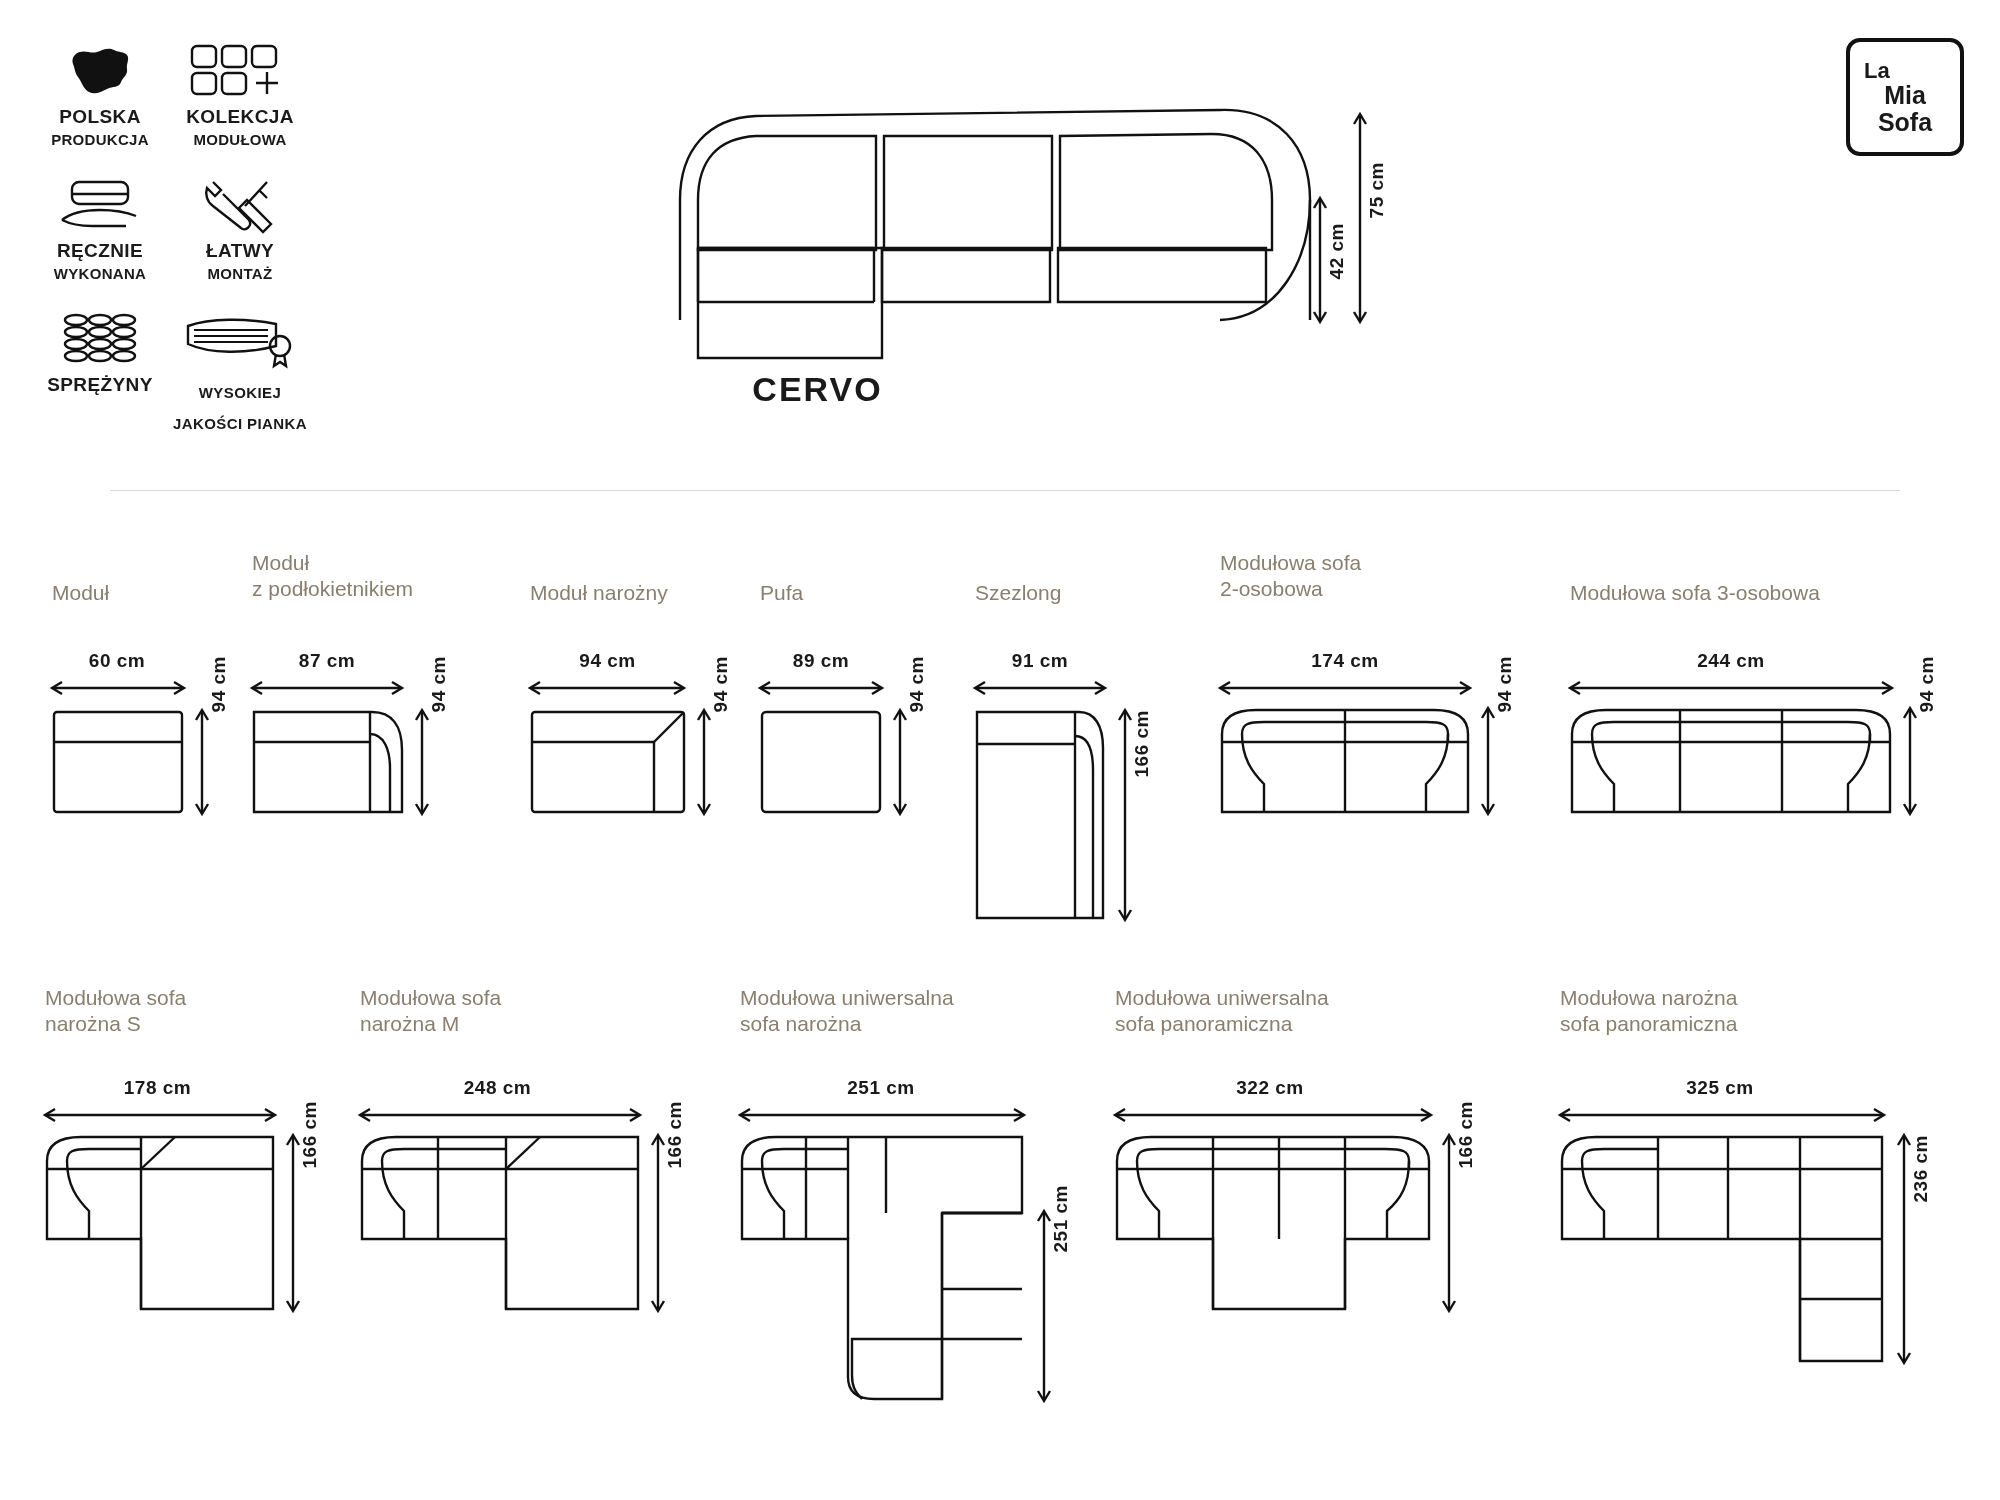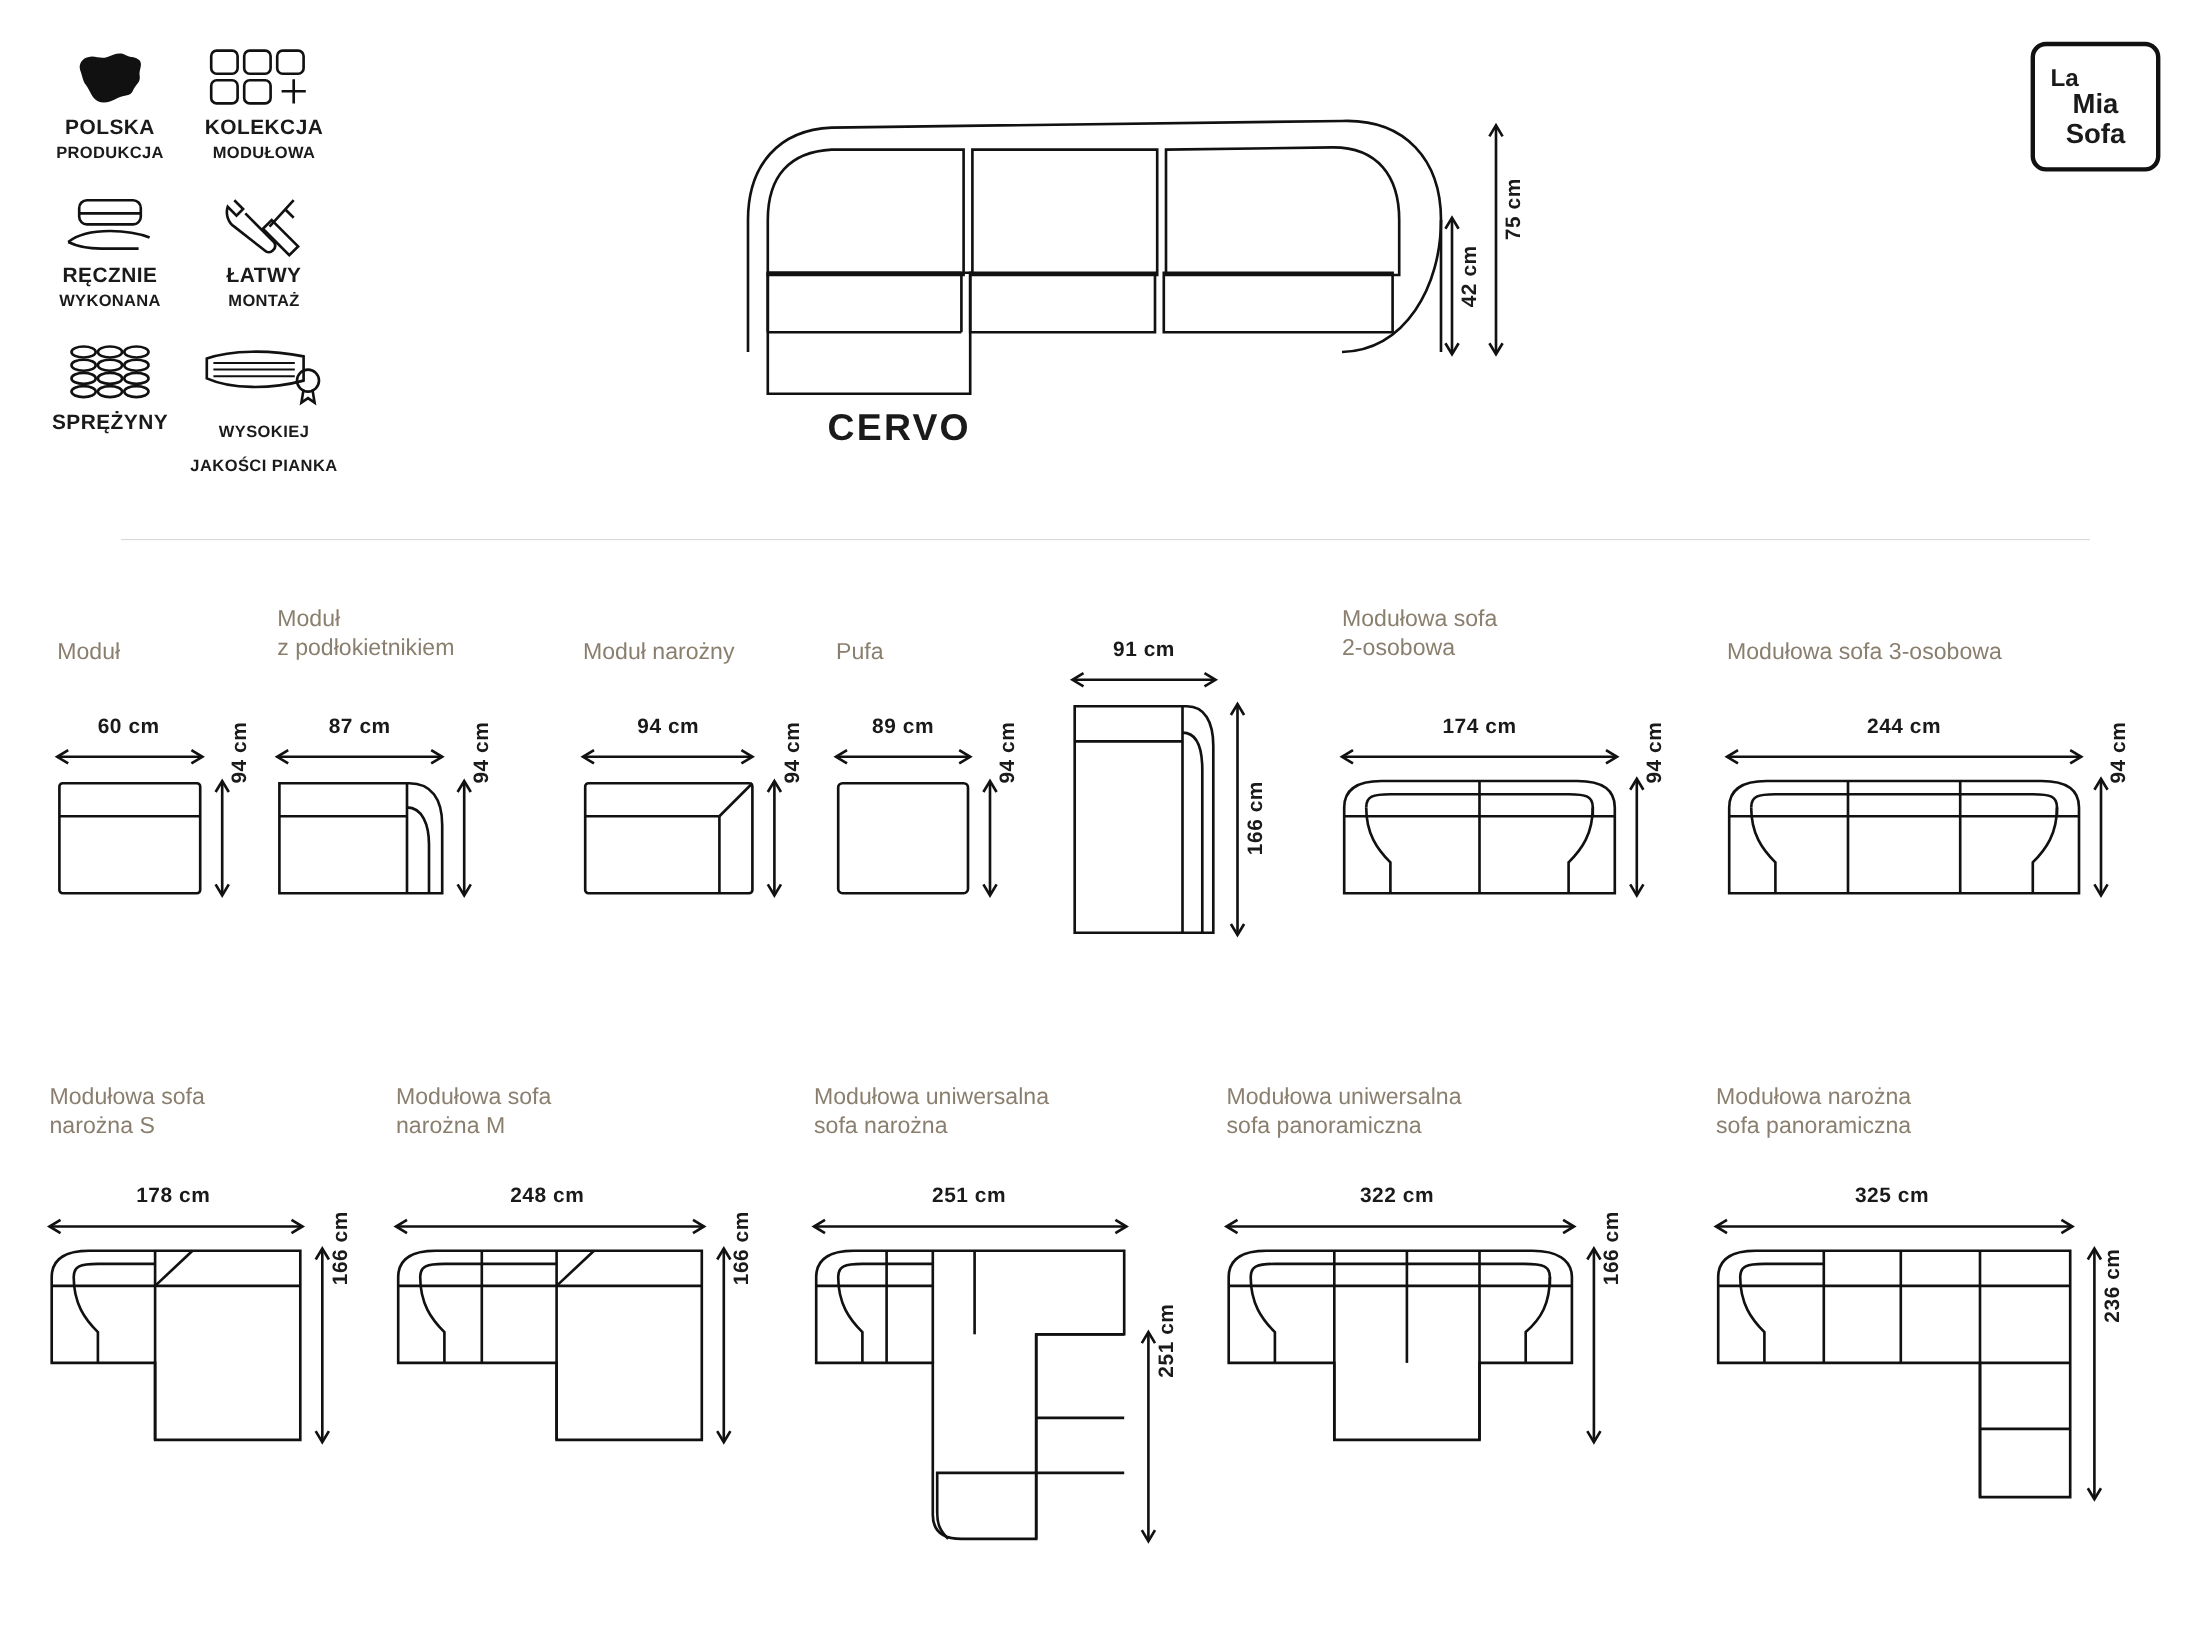--- a/index.html
+++ b/index.html
@@ -303,6 +303,7 @@
   </div>
 
   <div class="row" style="left:975px;top:580px;width:200px;">
+    <div class="label" style="height:70px;white-space:pre-line;">Szezlong</div>
     <div class="dim" style="text-align:center;width:130px;">91 cm</div>
     <svg width="200" height="260" viewBox="0 0 200 260">
       <g class="ln">

